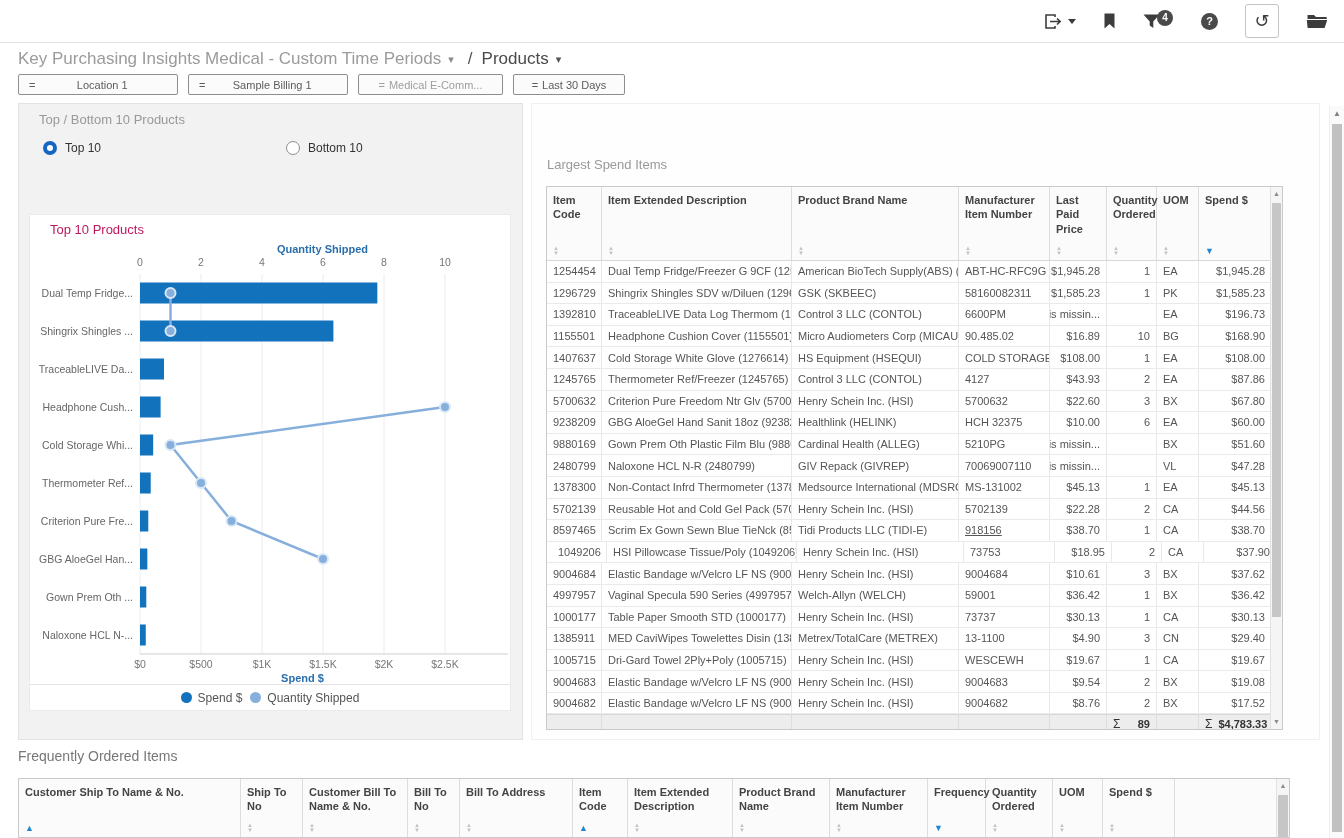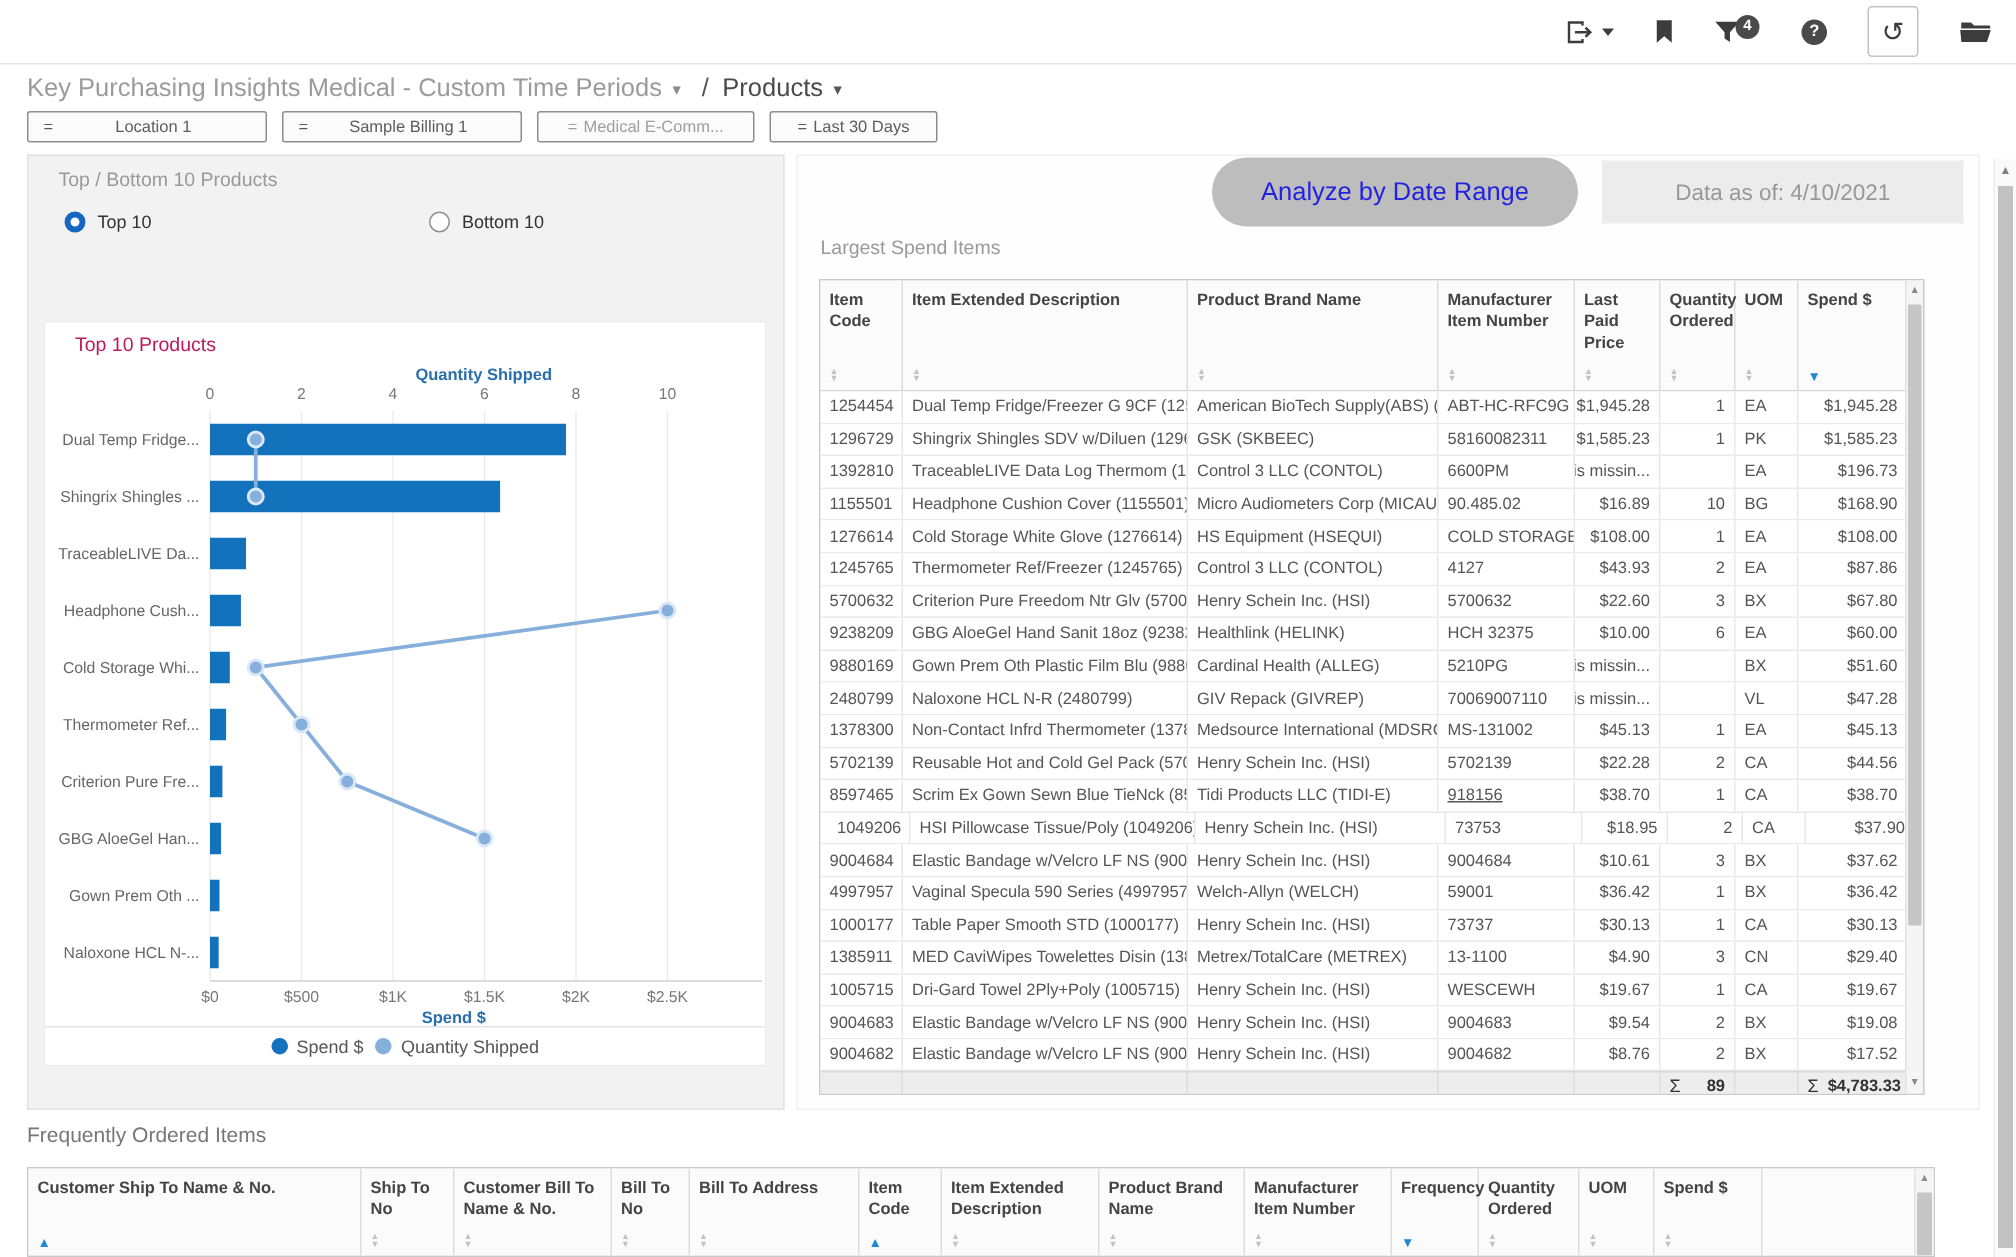--- a/index.html
+++ b/index.html
@@ -231,7 +231,6 @@
 </div>
 
 <div class="right-panel">
-  <button class="analyze-btn">Analyze by Date Range</button>
   <div class="data-asof">Data as of: 4/10/2021</div>
   <div class="table-title">Largest Spend Items</div>
   <div class="dtable" id="spend-table" style="left:14px;top:82px;width:737px;height:544px;">

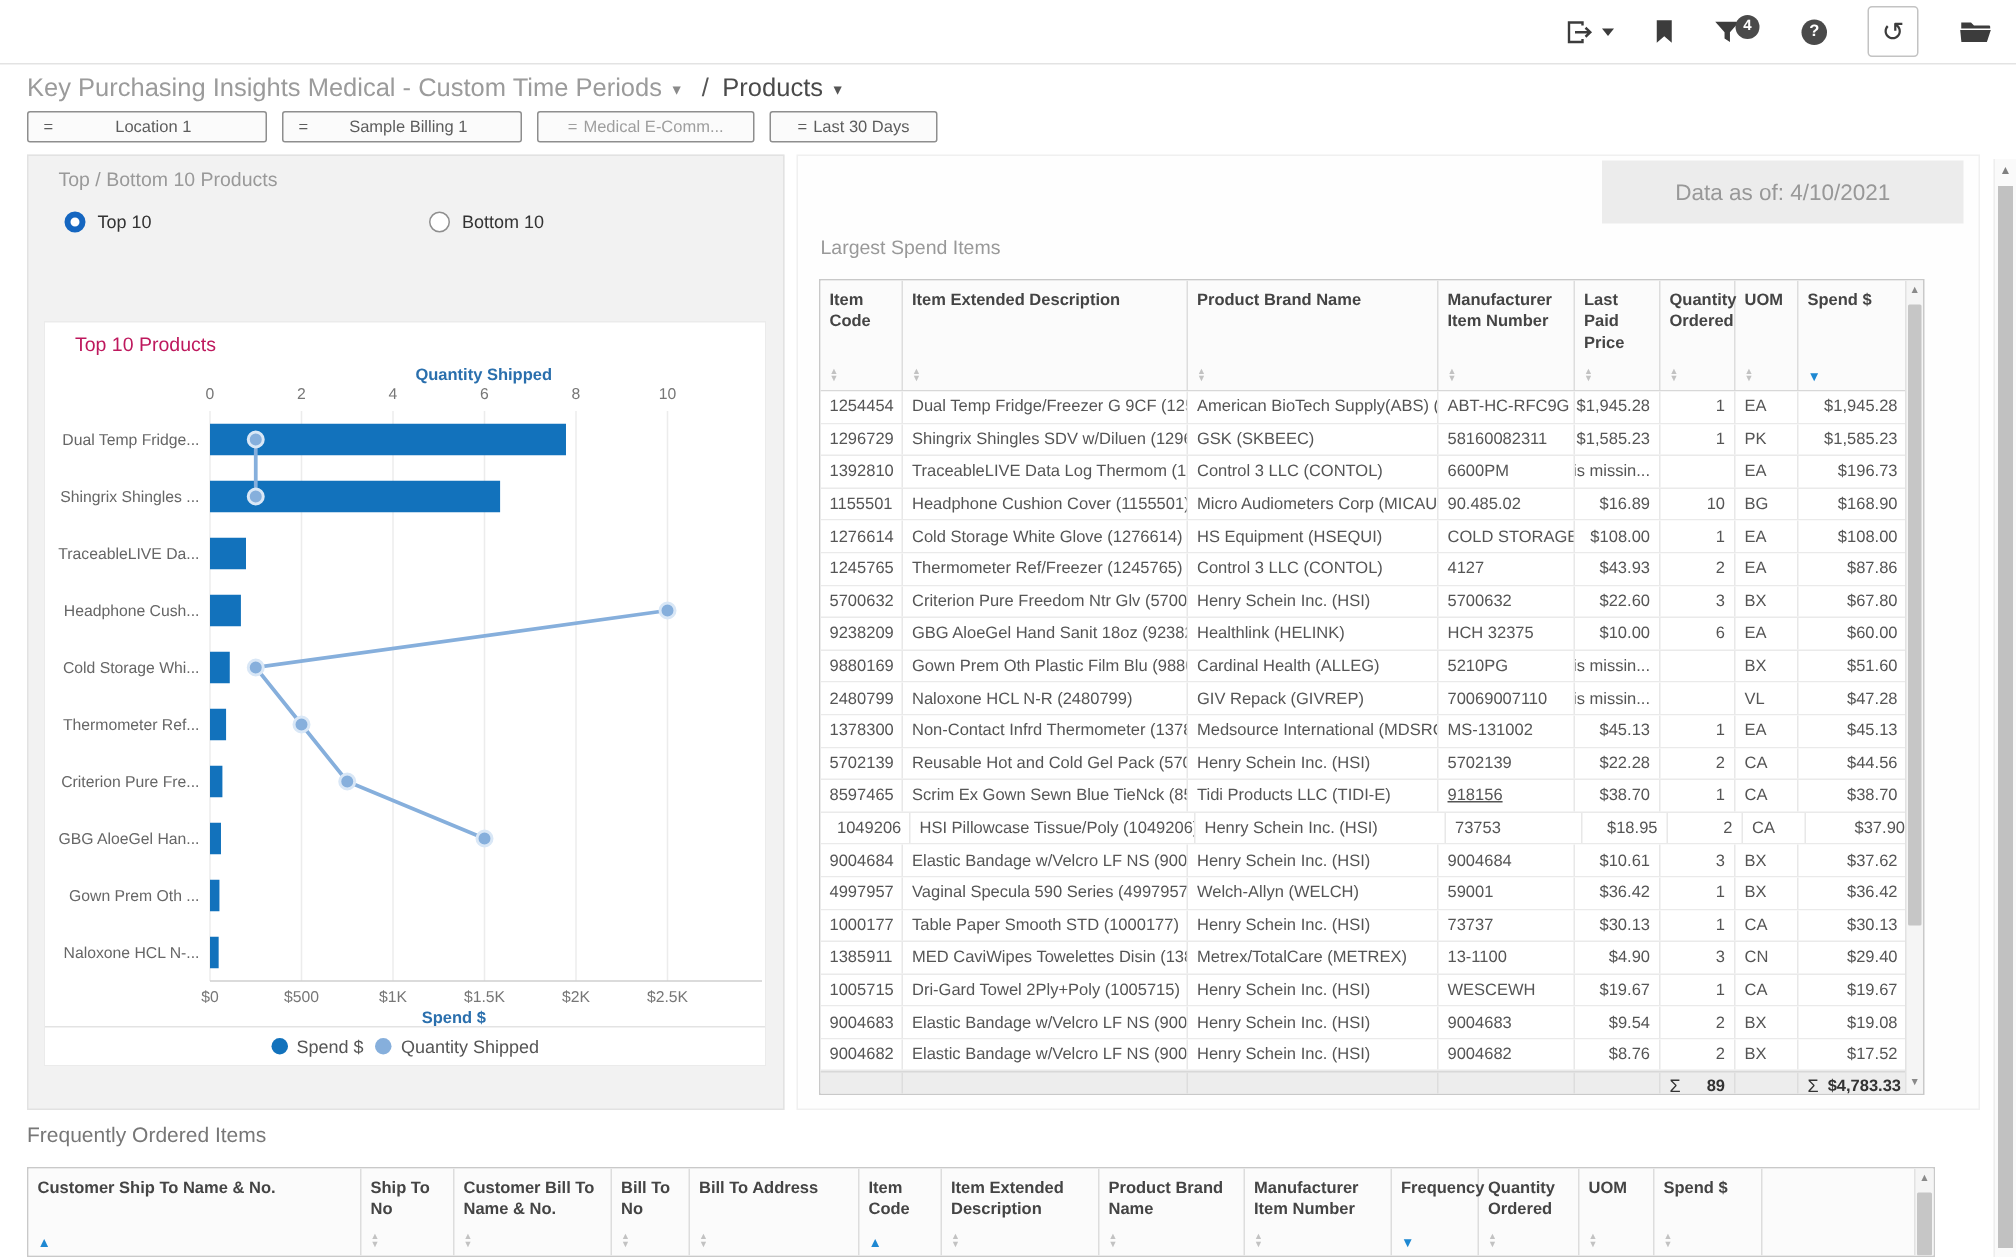--- a/index.html
+++ b/index.html
@@ -231,7 +231,6 @@
 </div>
 
 <div class="right-panel">
-  <div class="data-asof">Data as of: 4/10/2021</div>
   <div class="table-title">Largest Spend Items</div>
   <div class="dtable" id="spend-table" style="left:14px;top:82px;width:737px;height:544px;">
       <div class="thead">

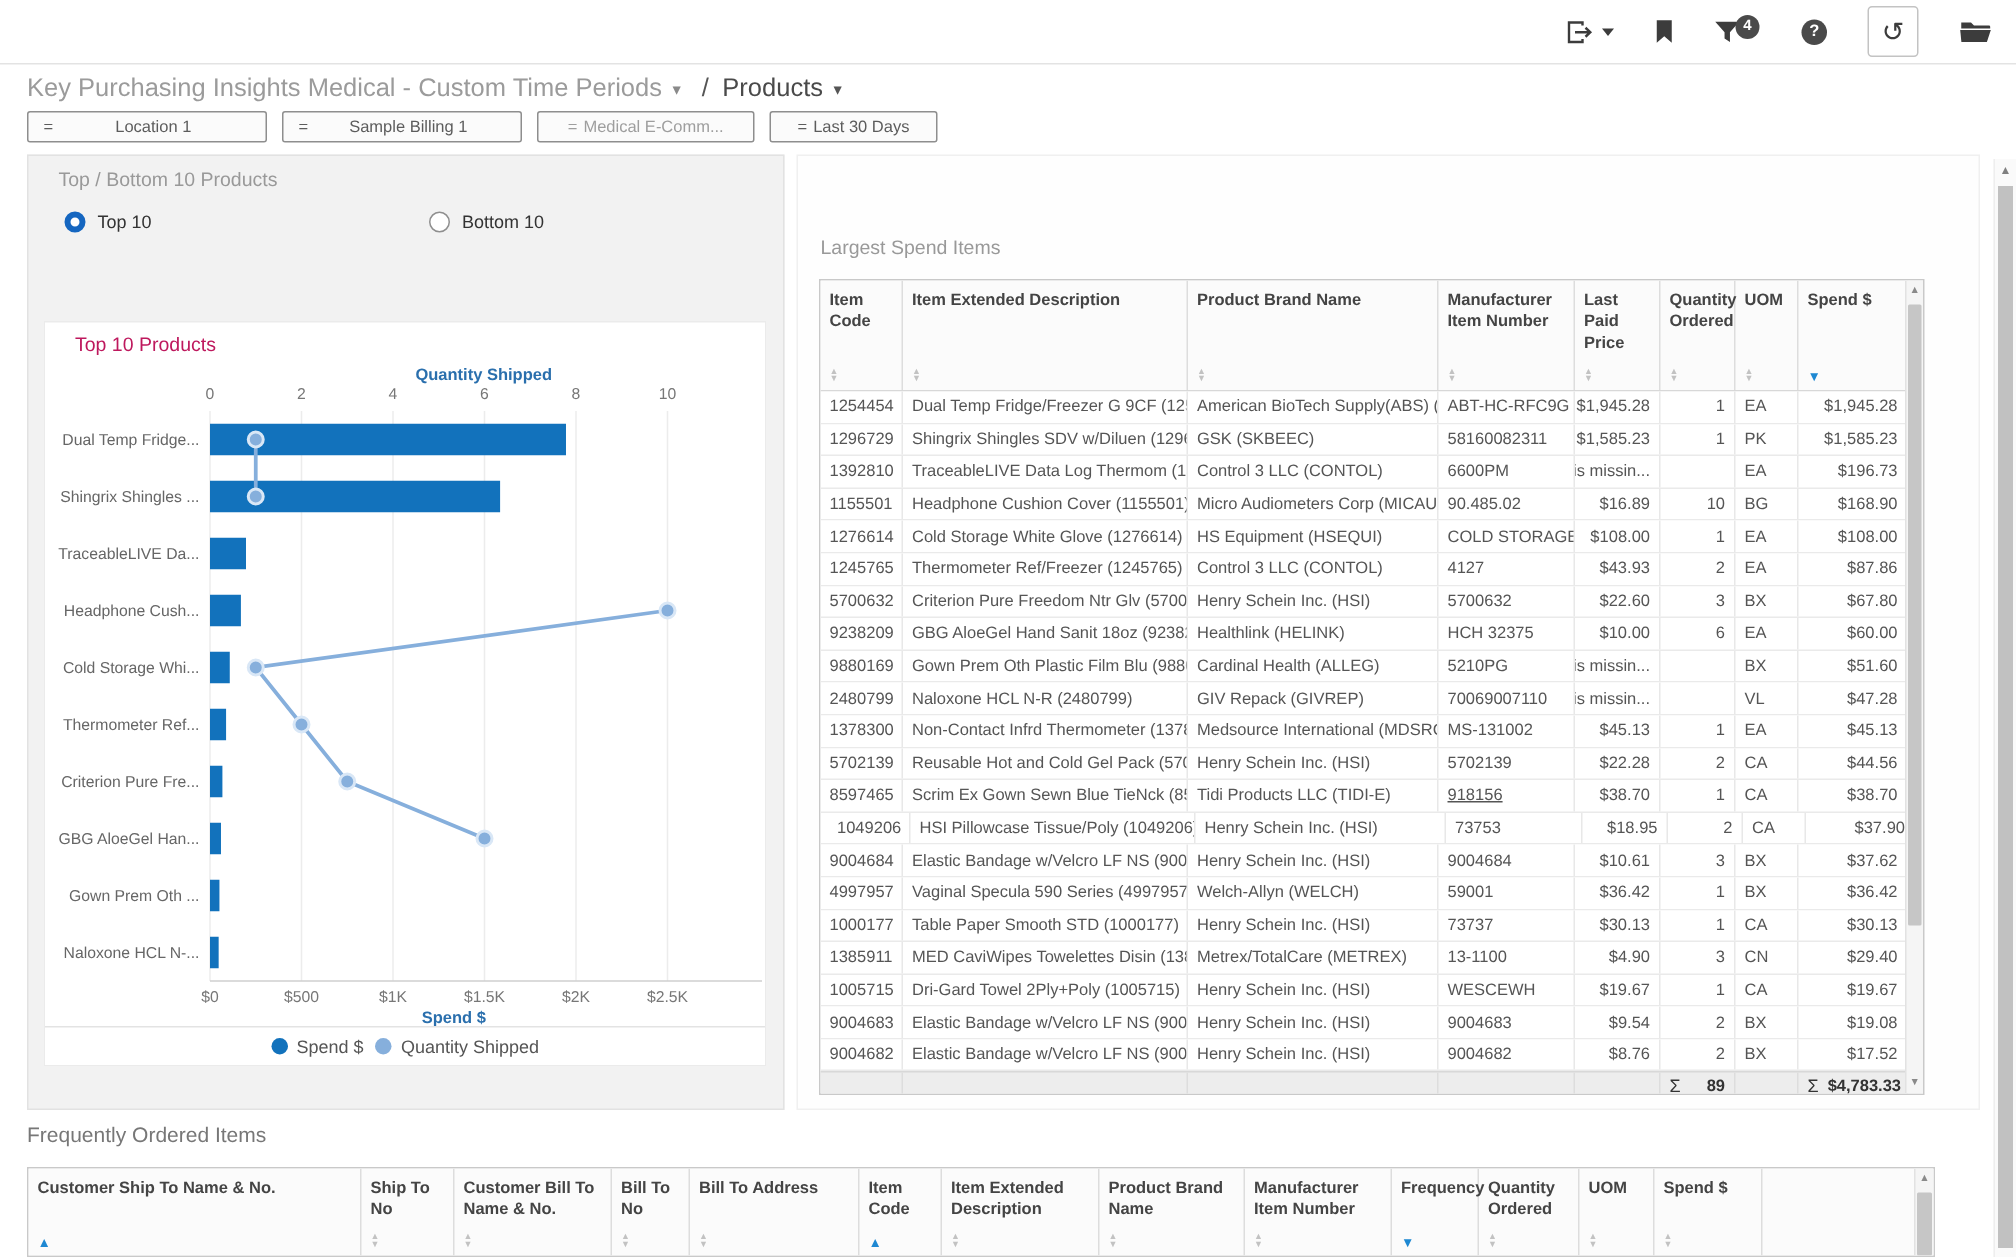--- a/index.html
+++ b/index.html
@@ -332,7 +332,7 @@
           <div class="td r" style="width: 73px; flex: 0 0 auto;">$168.90</div>
         </div>
         <div class="tr" style="height: 21.6px;">
-          <div class="td" style="width: 55px; flex: 0 0 auto;">1276614</div>
+          <div class="td" style="width: 55px; flex: 0 0 auto;">1407637</div>
           <div class="td" style="width: 190px; flex: 0 0 auto;">Cold Storage White Glove (1276614)</div>
           <div class="td" style="width: 167px; flex: 0 0 auto;">HS Equipment (HSEQUI)</div>
           <div class="td" style="width: 91px; flex: 0 0 auto;">COLD STORAGE</div>

